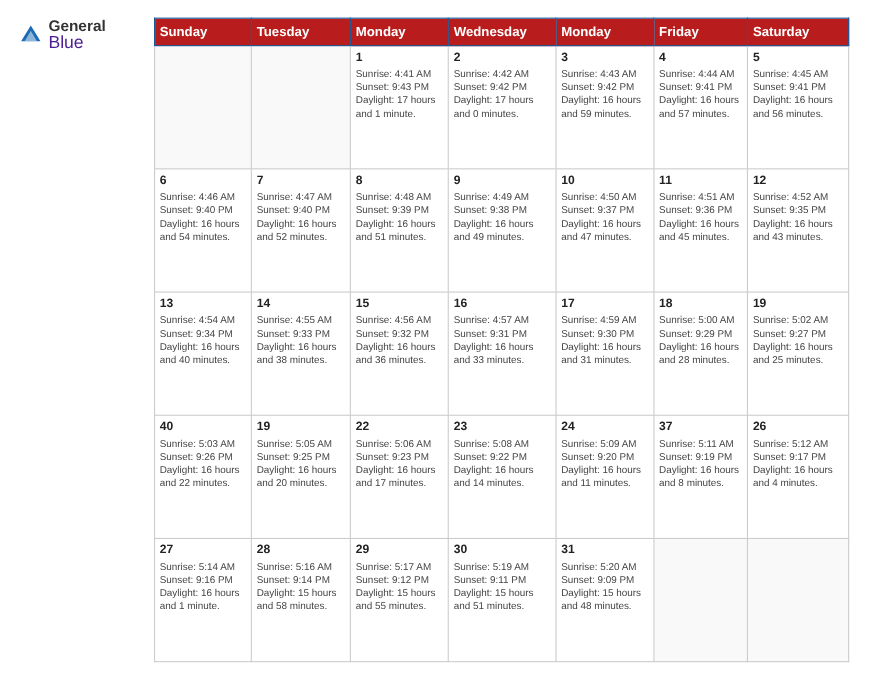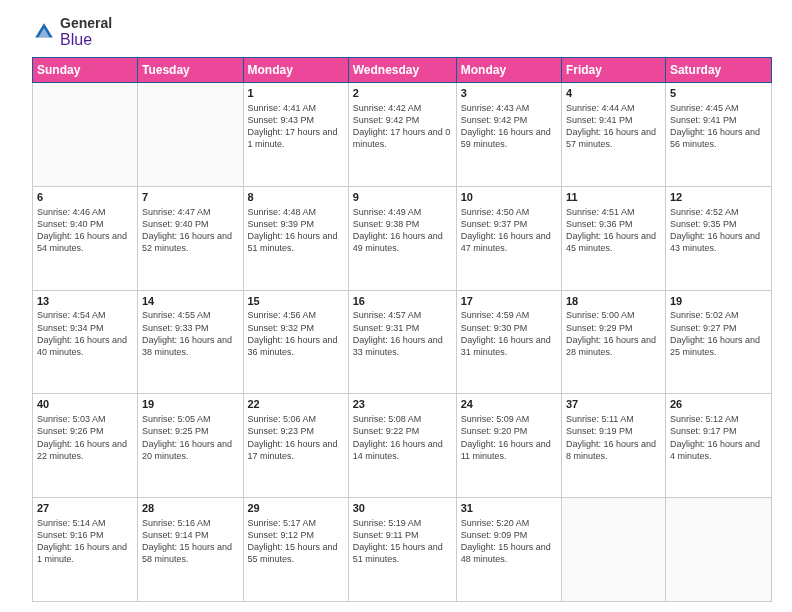--- a/index.html
+++ b/index.html
@@ -13,9 +13,10 @@
     .page {
       width: 792px;
       height: 612px;
-      padding: 16px 20px 10px 32px;
+      padding: 16px 20px 10px 16px;
       display: flex;
-      flex-direction: column;
+      flex-direction: row;
+      gap: 44px;
     }
     .header {
       display: flex;

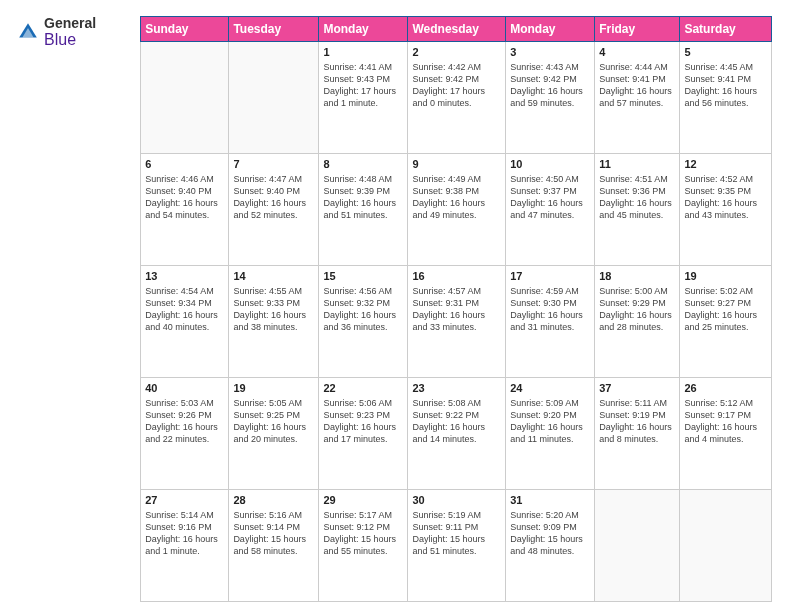--- a/index.html
+++ b/index.html
@@ -65,7 +65,7 @@
       flex: 1;
     }
     thead th {
-      background-color: #ec4899;
+      background-color: #b91c1c;
       color: #fff;
       font-size: 12px;
       font-weight: bold;

